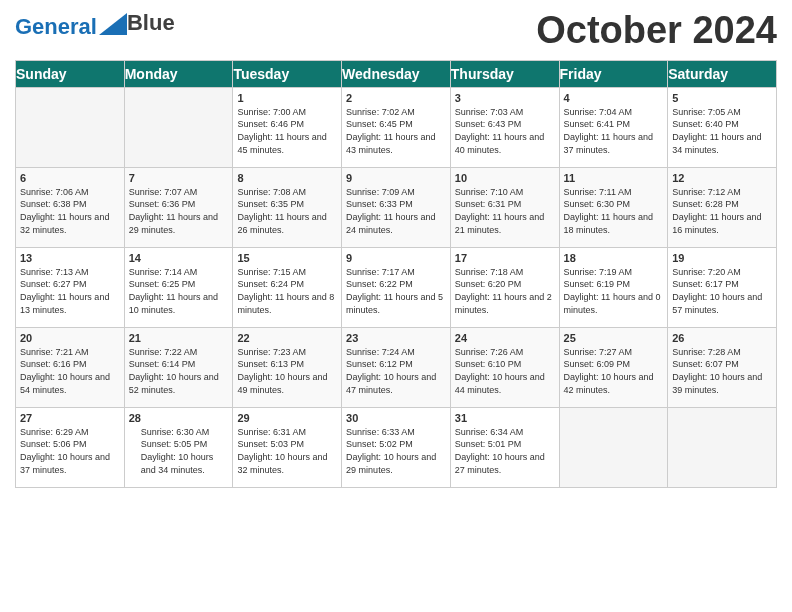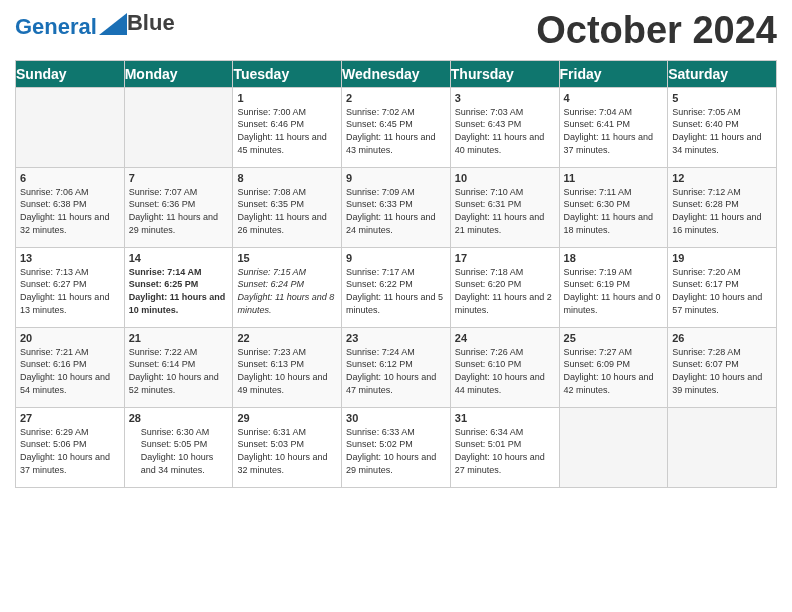--- a/index.html
+++ b/index.html
@@ -198,7 +198,7 @@
         </td>
         <td>
           <span class="day-num">14</span>
-          <div class="cell-text" style="white-space: pre-line; font-weight: bold;">Sunrise: 7:14 AM
+          <div class="cell-text" style="white-space: pre-line;">Sunrise: 7:14 AM
 Sunset: 6:25 PM
 Daylight: 11 hours and 10 minutes.</div>
         </td>

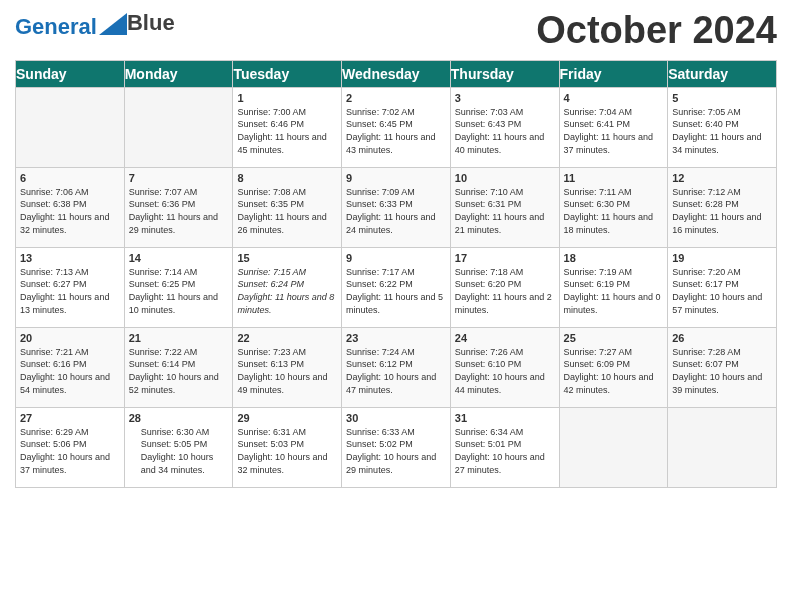--- a/index.html
+++ b/index.html
@@ -204,7 +204,7 @@
         </td>
         <td>
           <span class="day-num">15</span>
-          <div class="cell-text" style="white-space: pre-line; font-style: italic;">Sunrise: 7:15 AM
+          <div class="cell-text" style="white-space: pre-line;">Sunrise: 7:15 AM
 Sunset: 6:24 PM
 Daylight: 11 hours and 8 minutes.</div>
         </td>

